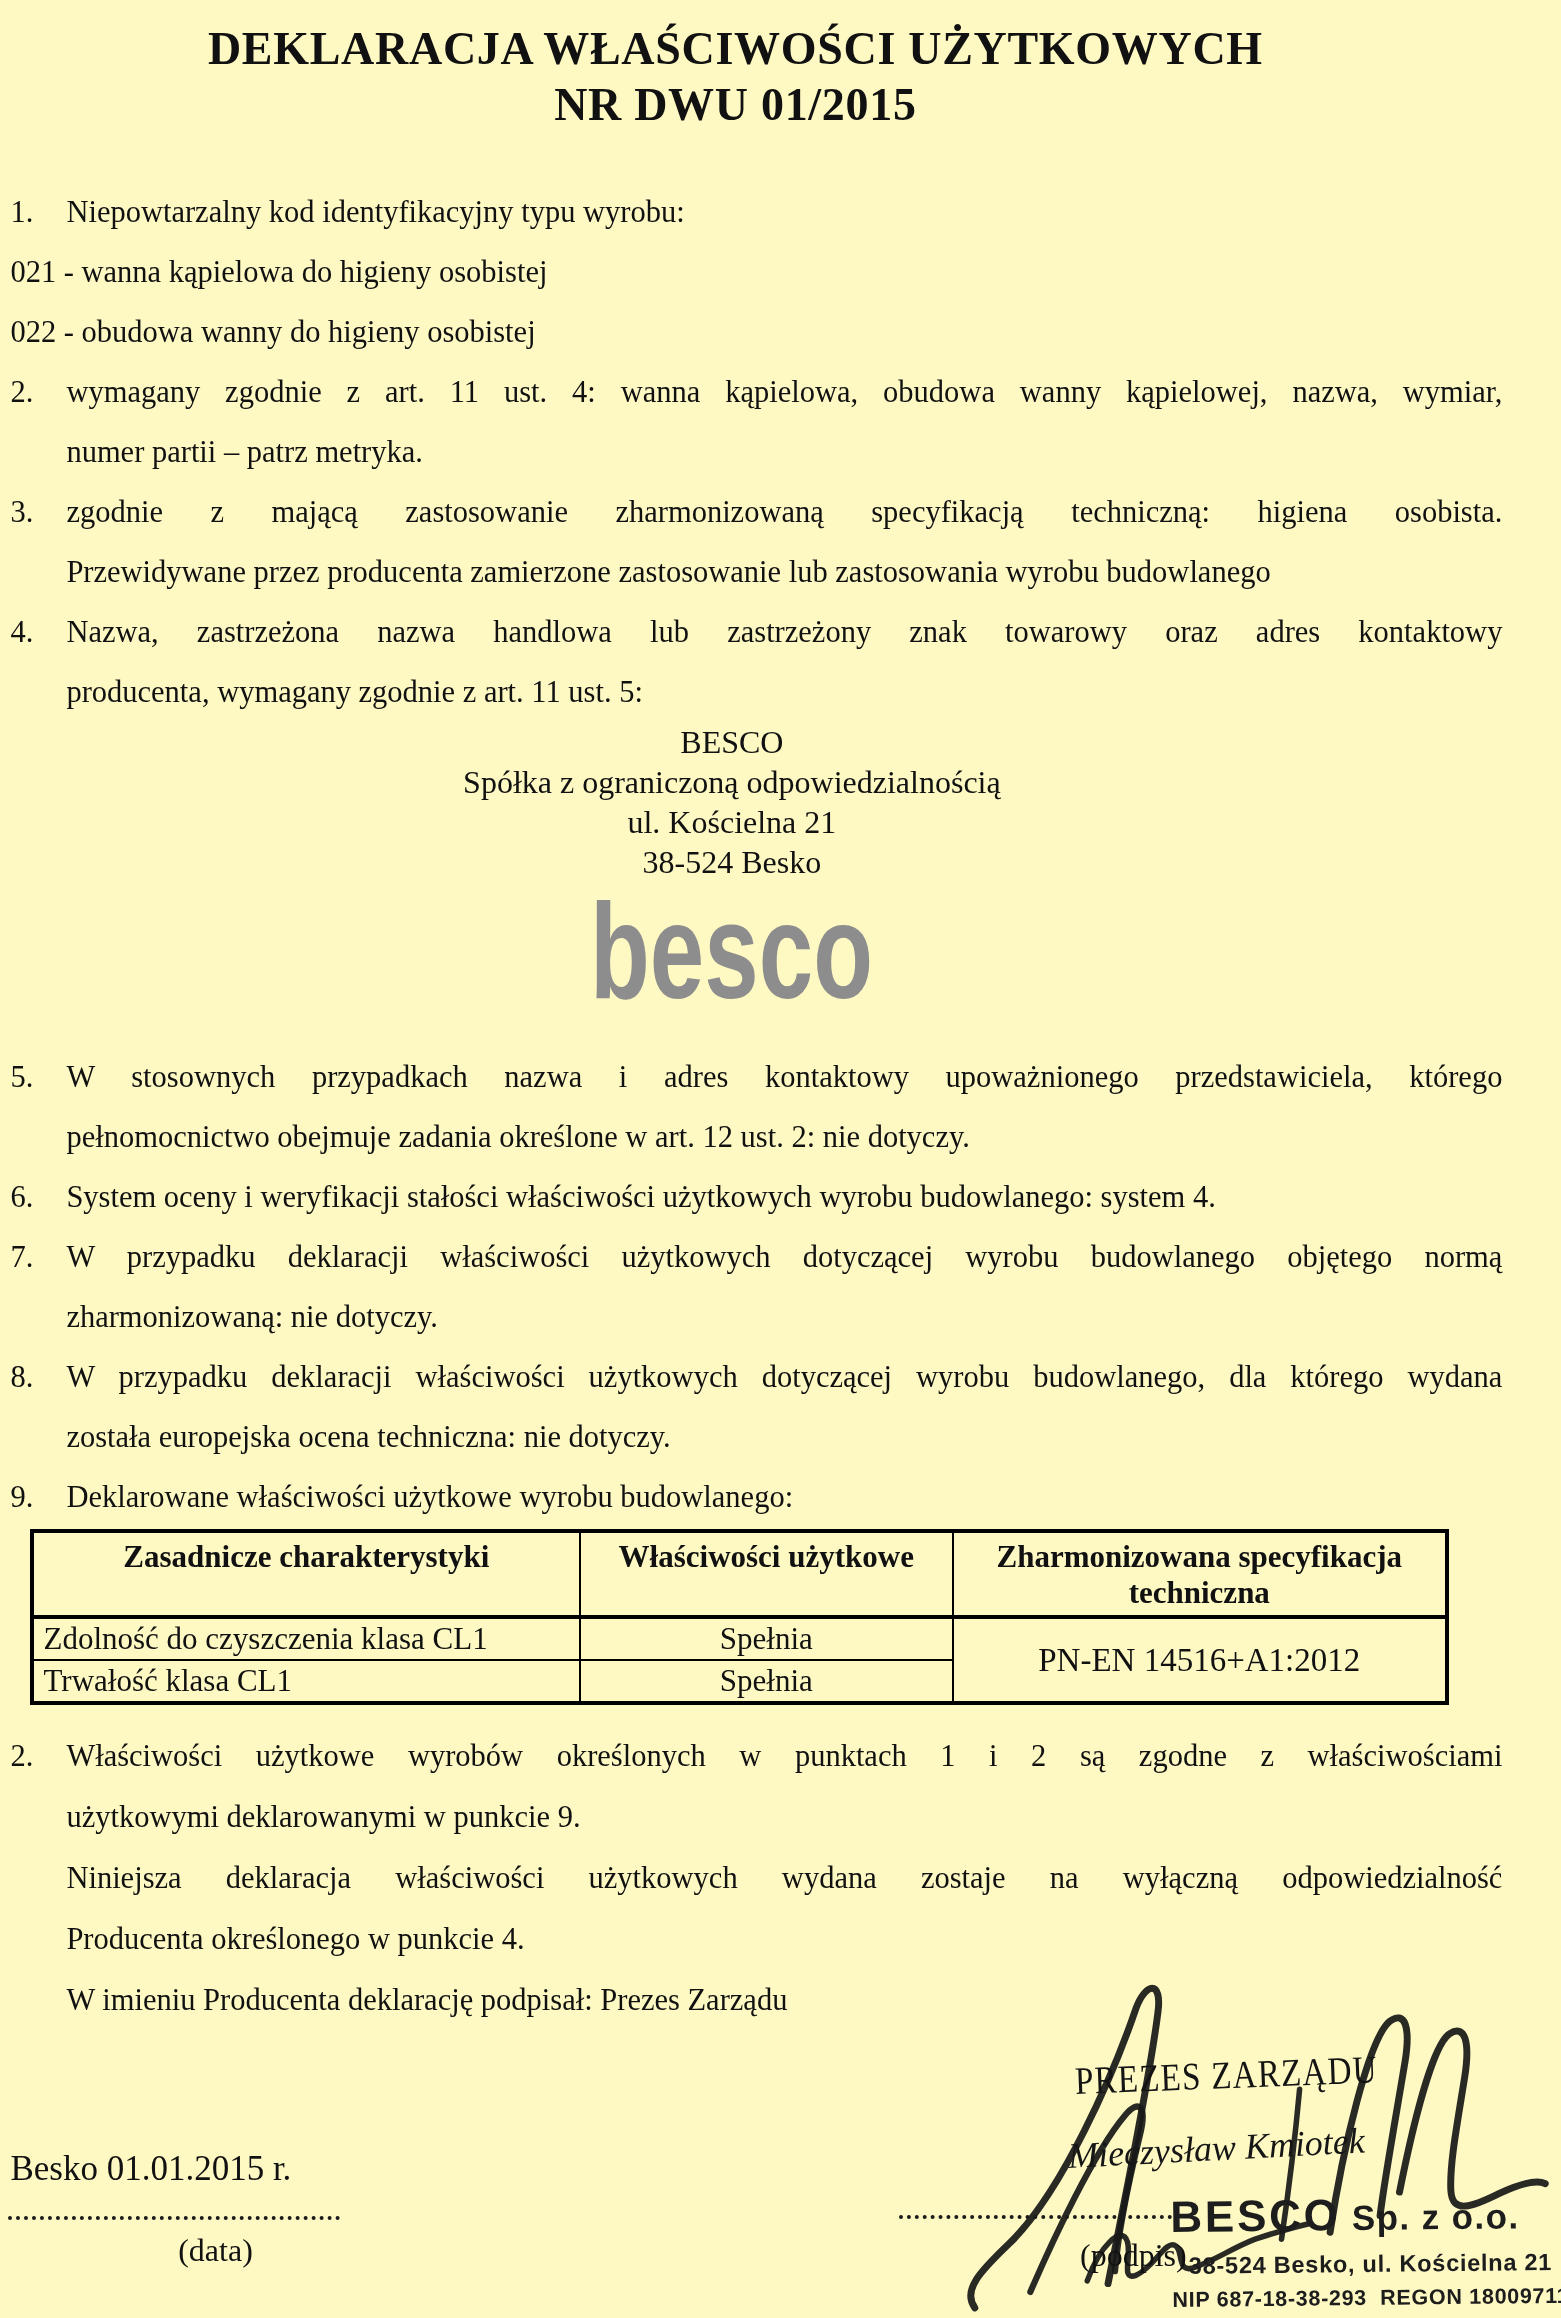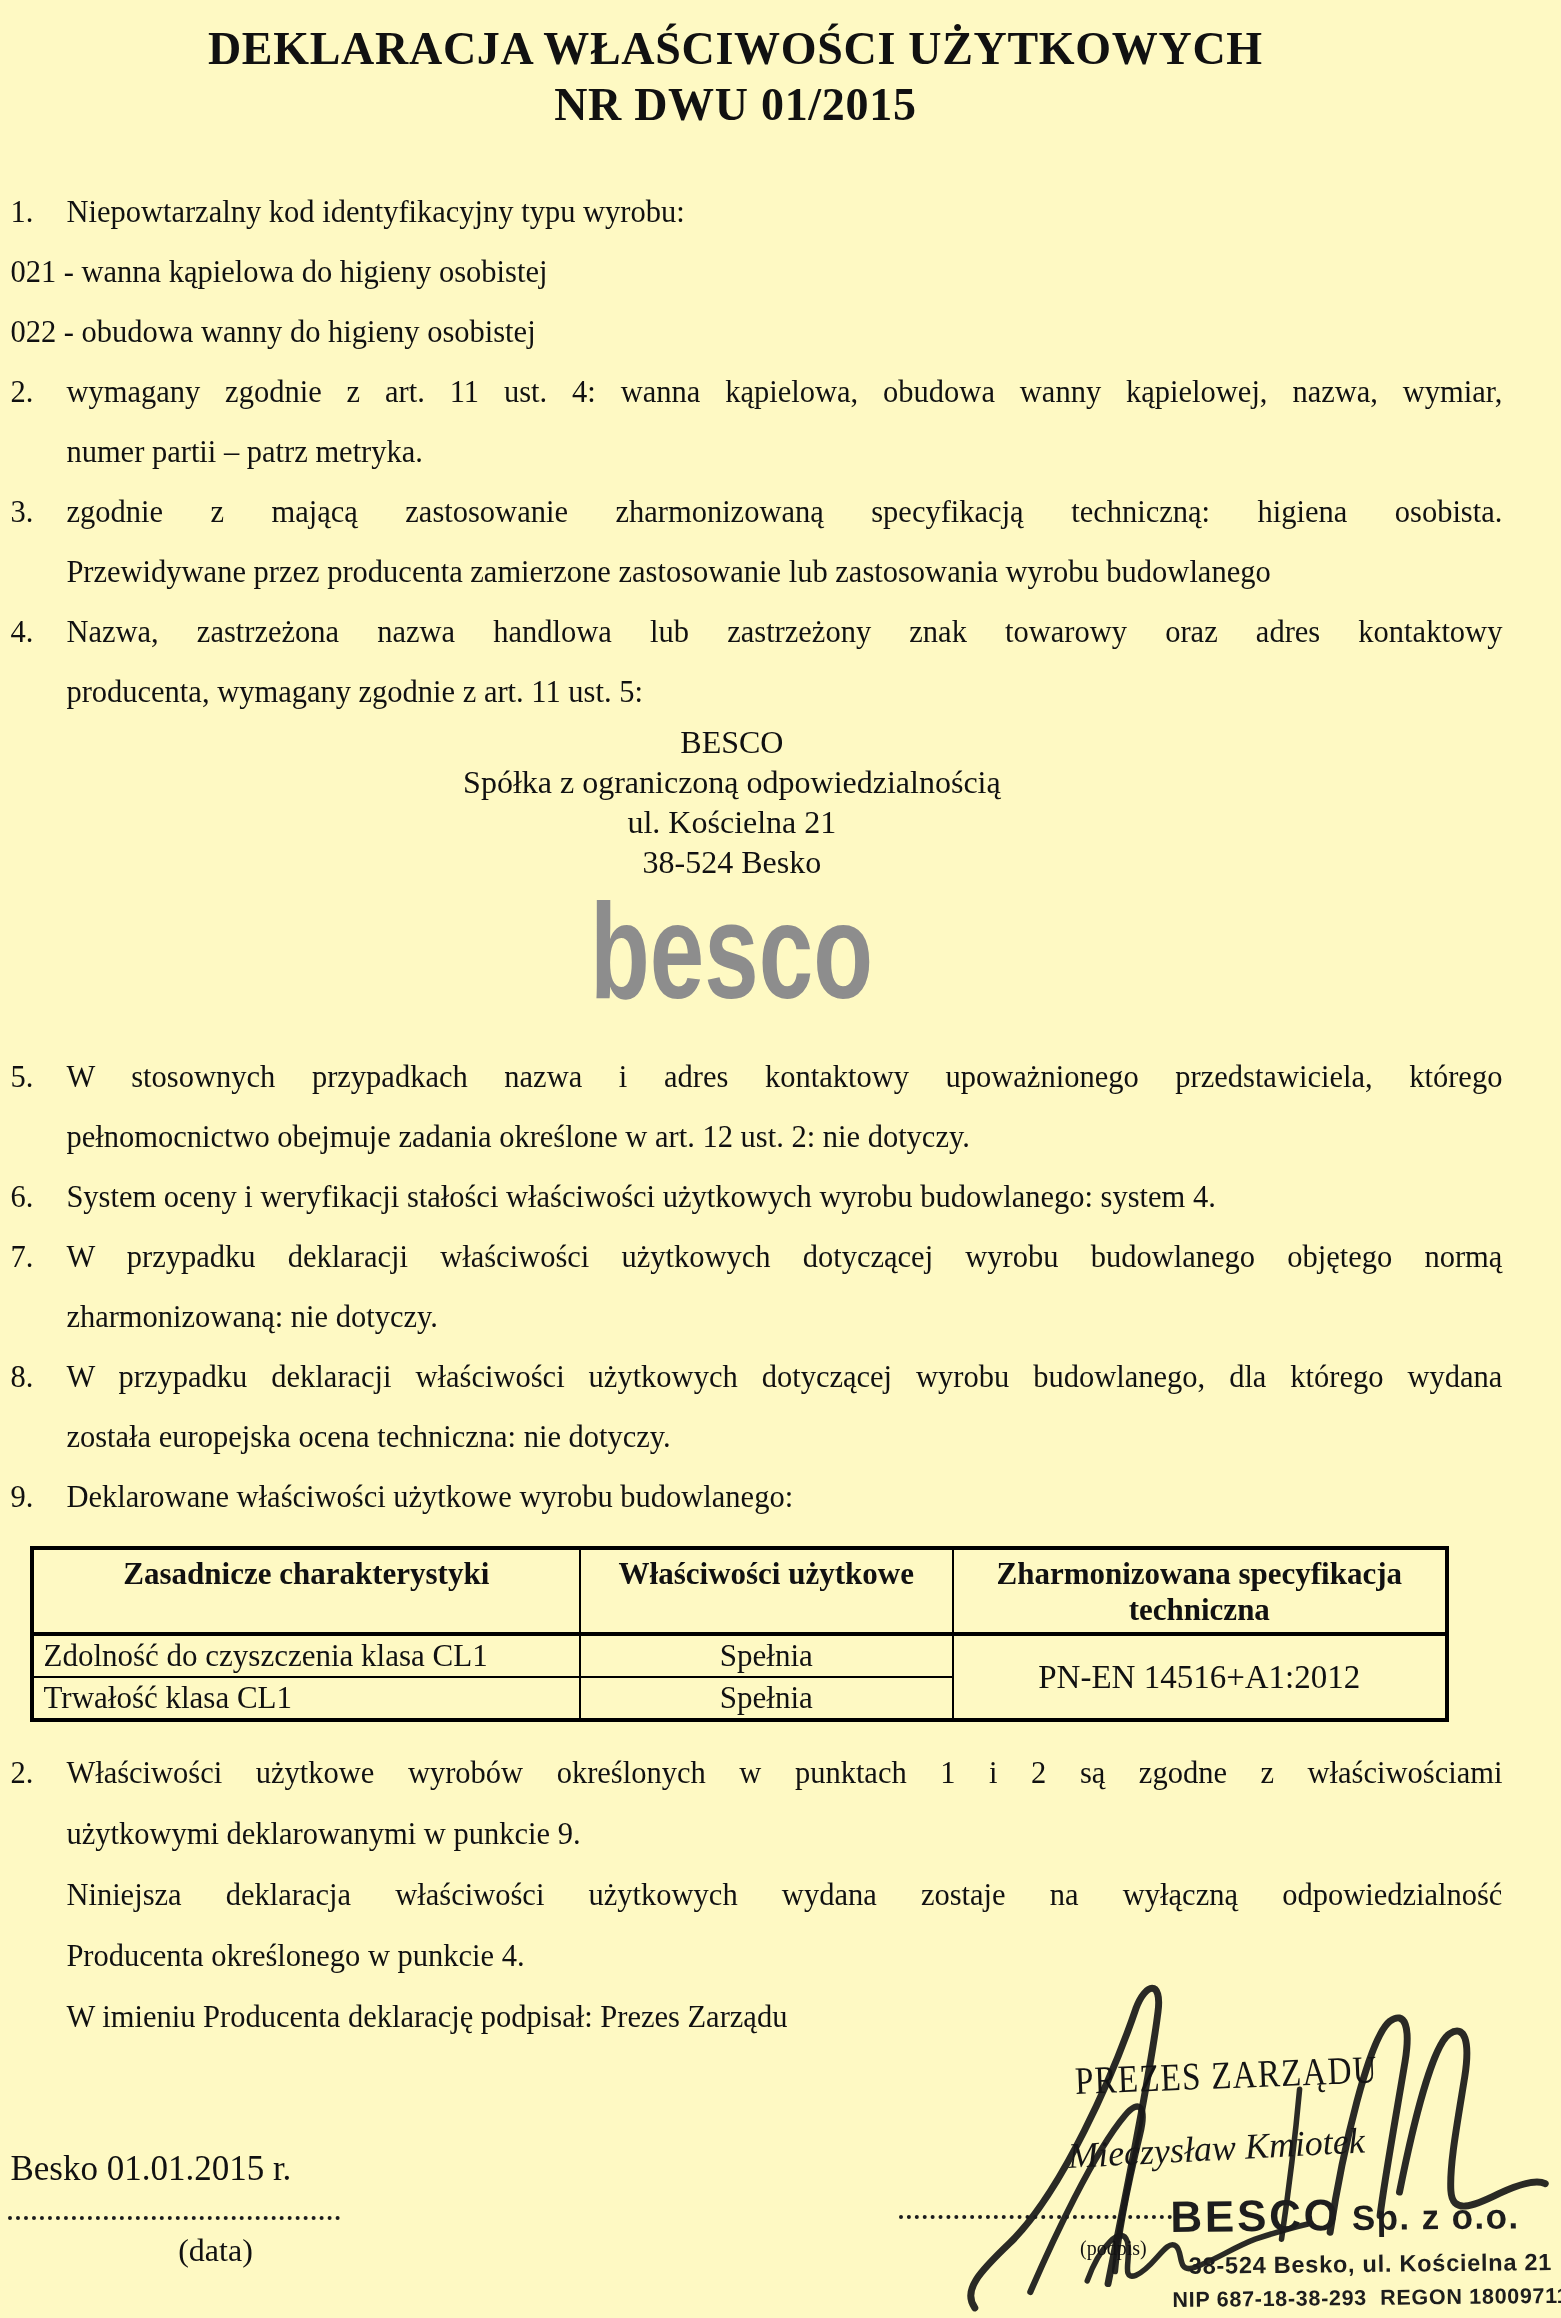--- a/index.html
+++ b/index.html
@@ -54,7 +54,7 @@
   
   table.perf {
     border-collapse: collapse;
-    margin-top: 19px;
+    margin-top: 2px;
     margin-left: 19.4px;
     width: 1416px;
     table-layout: fixed;

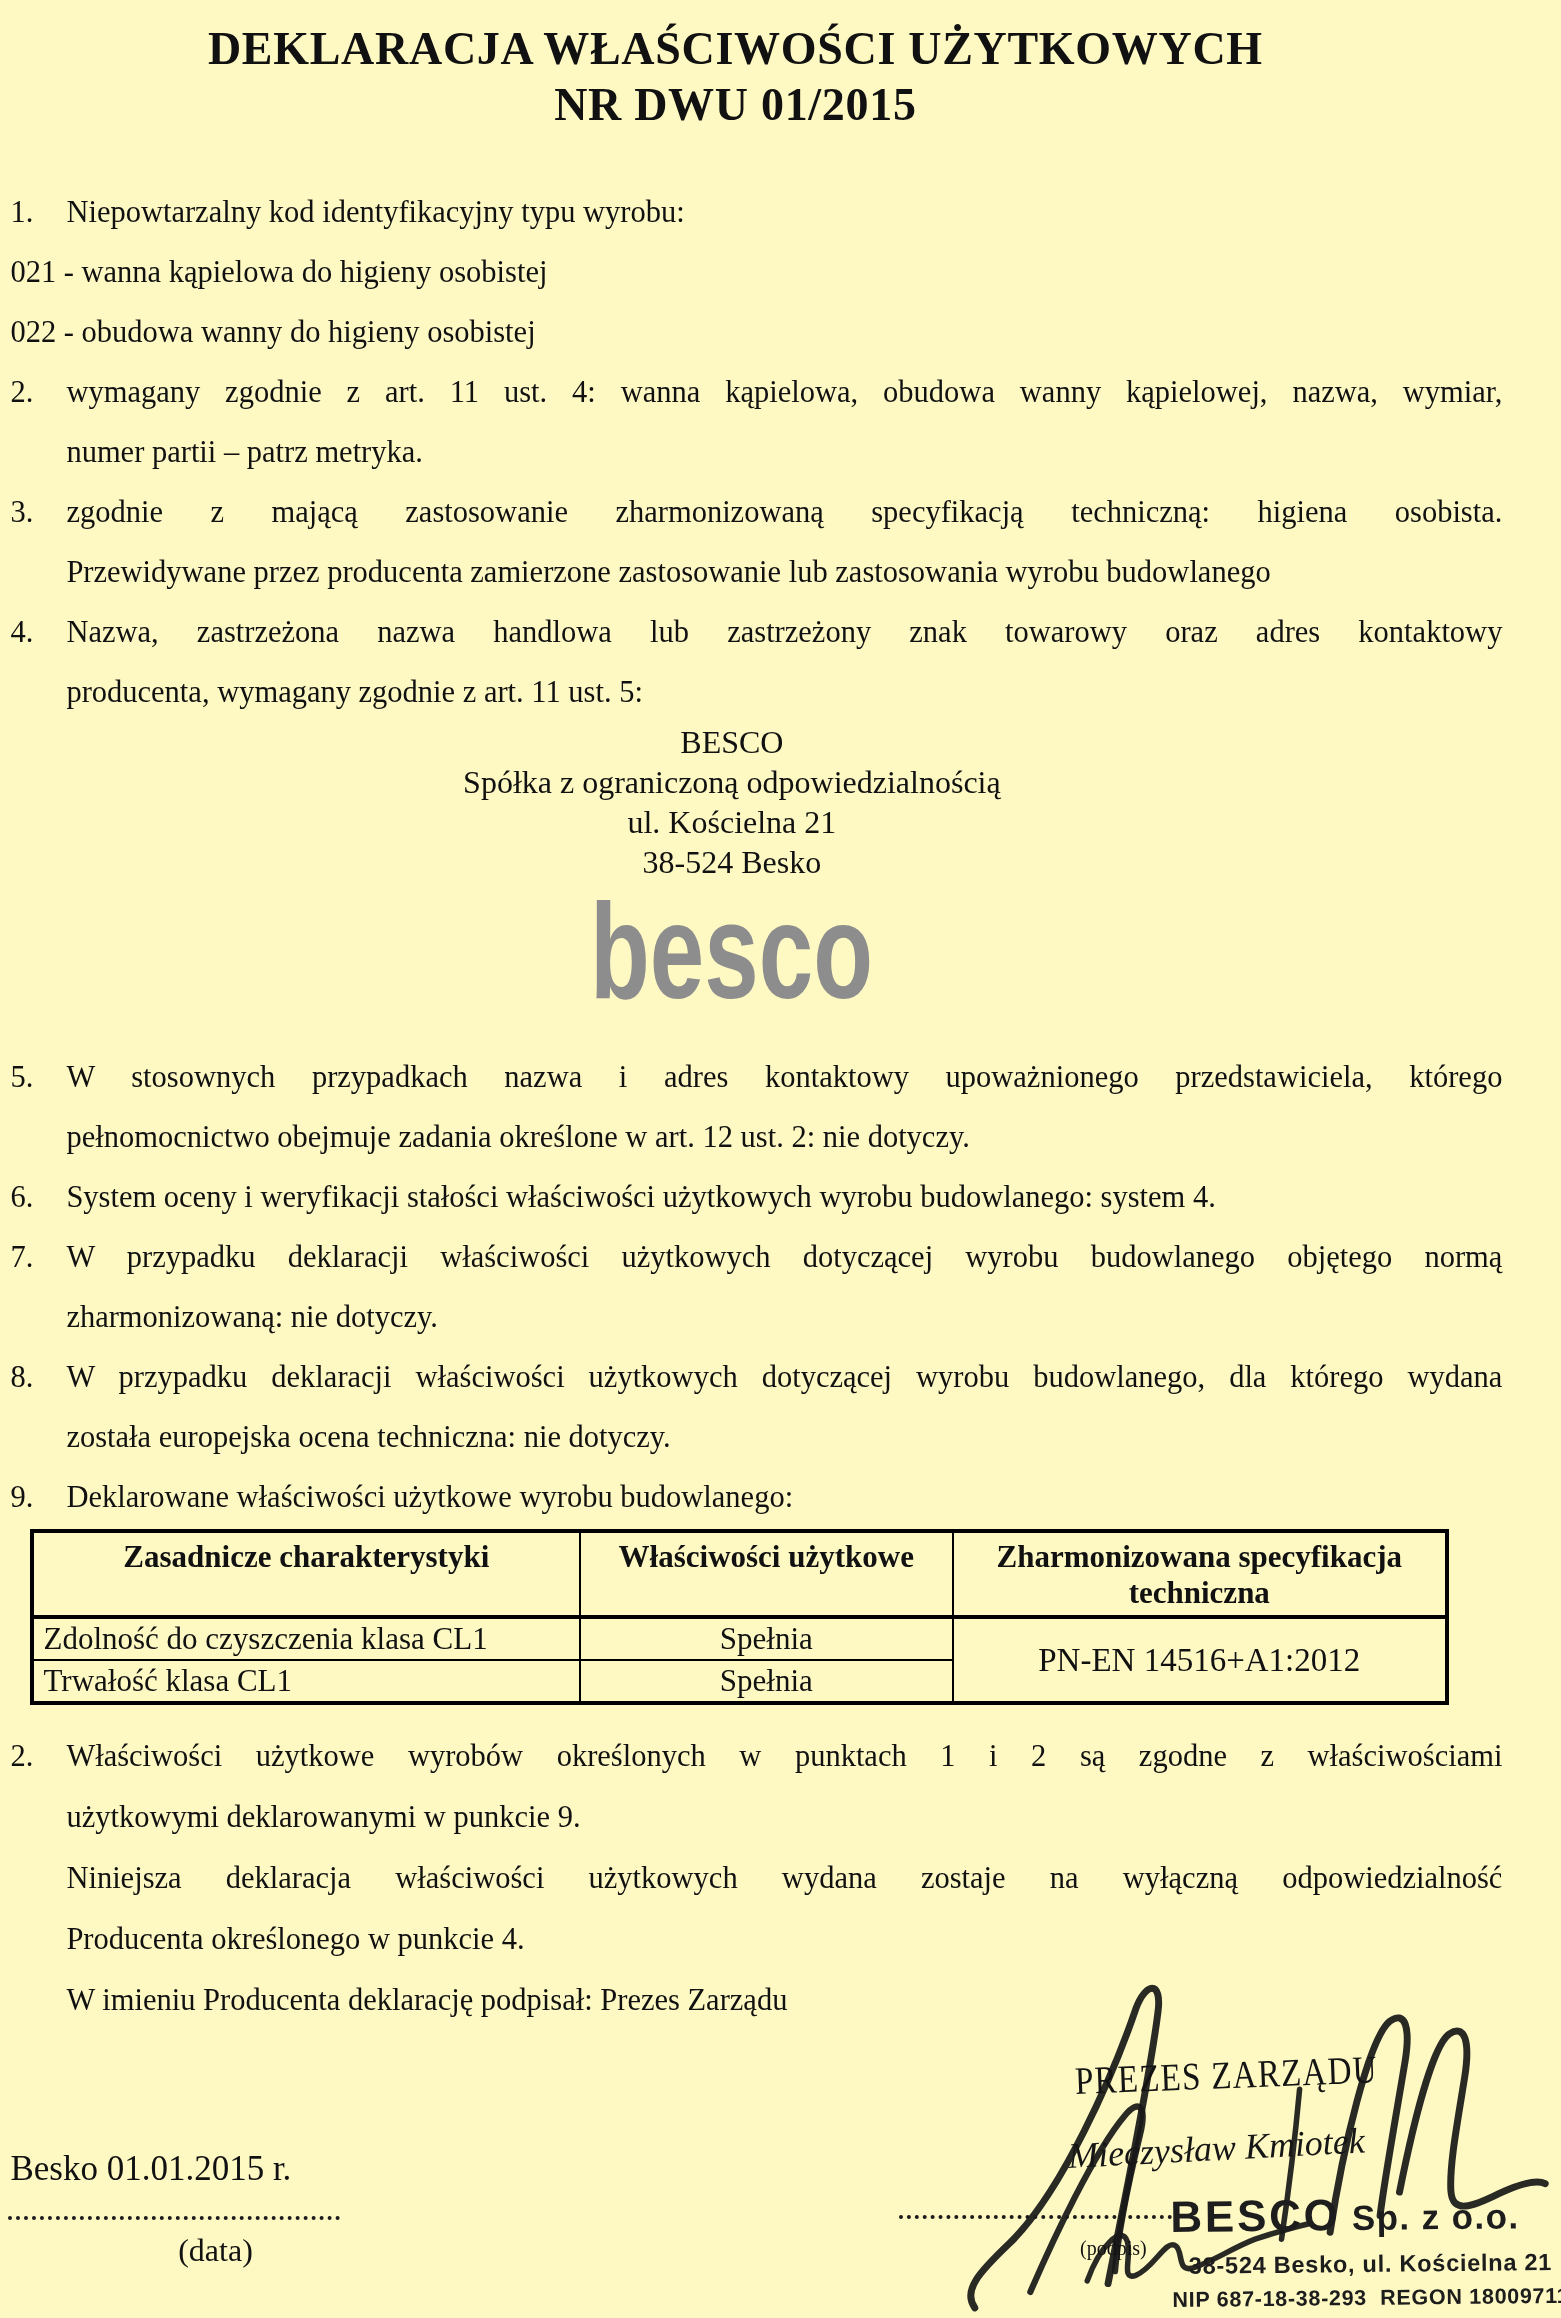--- a/index.html
+++ b/index.html
@@ -88,7 +88,7 @@
   .dots-left { left: 8.3px; top: 2211px; width: 332px; border-bottom: 4.9px dotted #1c1c1c; height: 4.9px; }
   .date-label { left: 49px; top: 2232px; width: 333px; text-align: center; font-size: 32px; }
   .dots-right { left: 899px; top: 2210px; width: 281px; border-bottom: 4.9px dotted #1c1c1c; height: 4.9px; }
-  .podpis-label { left: 1080px; top: 2237px; font-size: 20px; }
+  .podpis-label { left: 1080px; top: 2237px; font-size: 32px; }
   .stamp-role {
     left: 1074px; top: 2058px;
     font-size: 39px;

